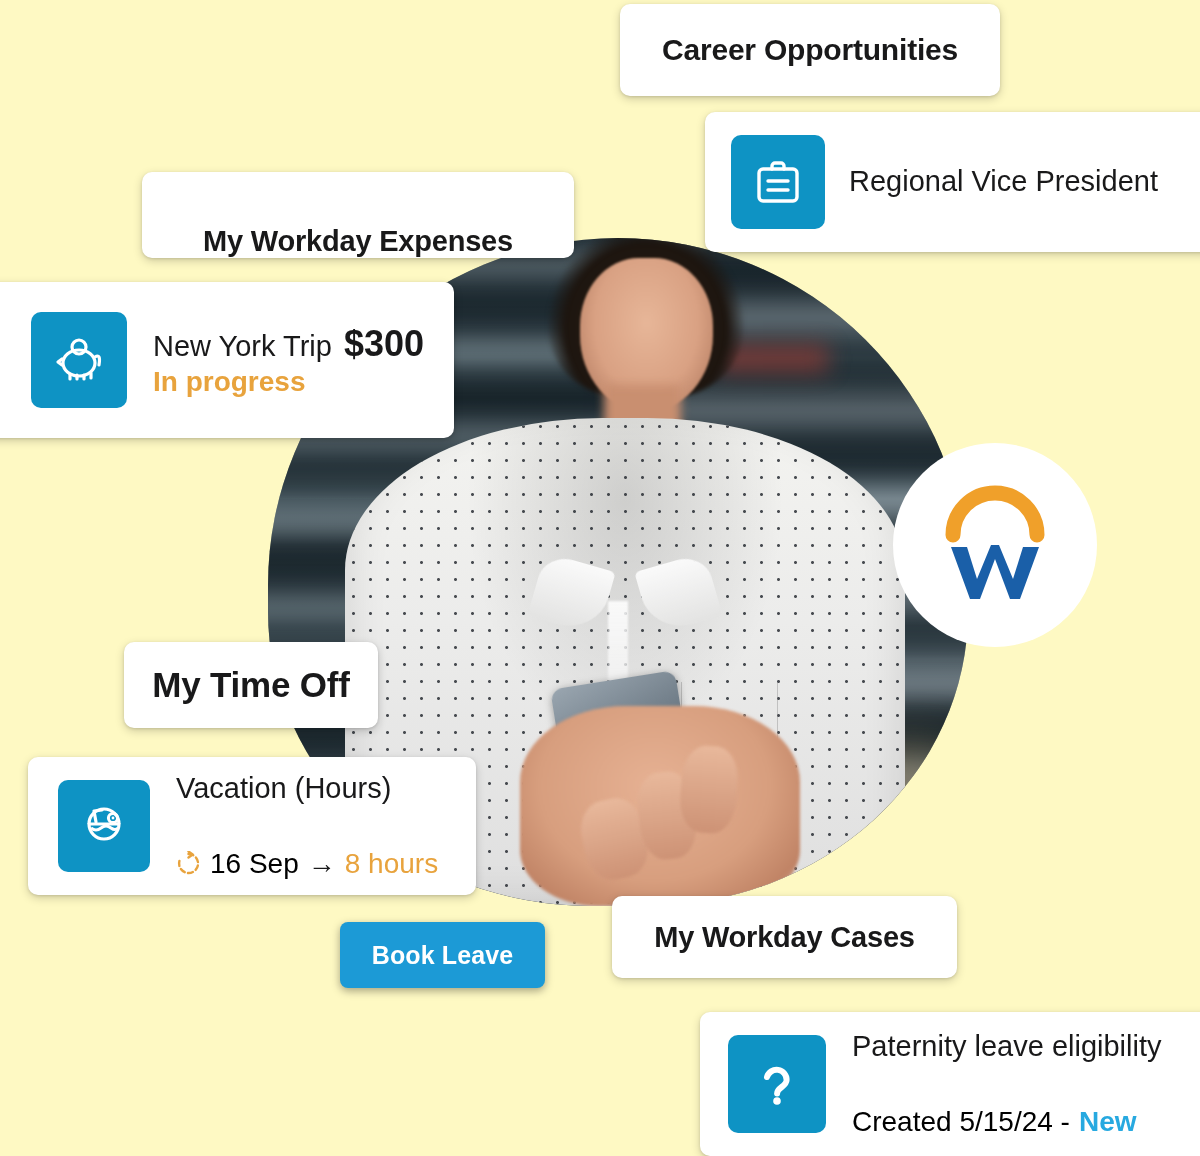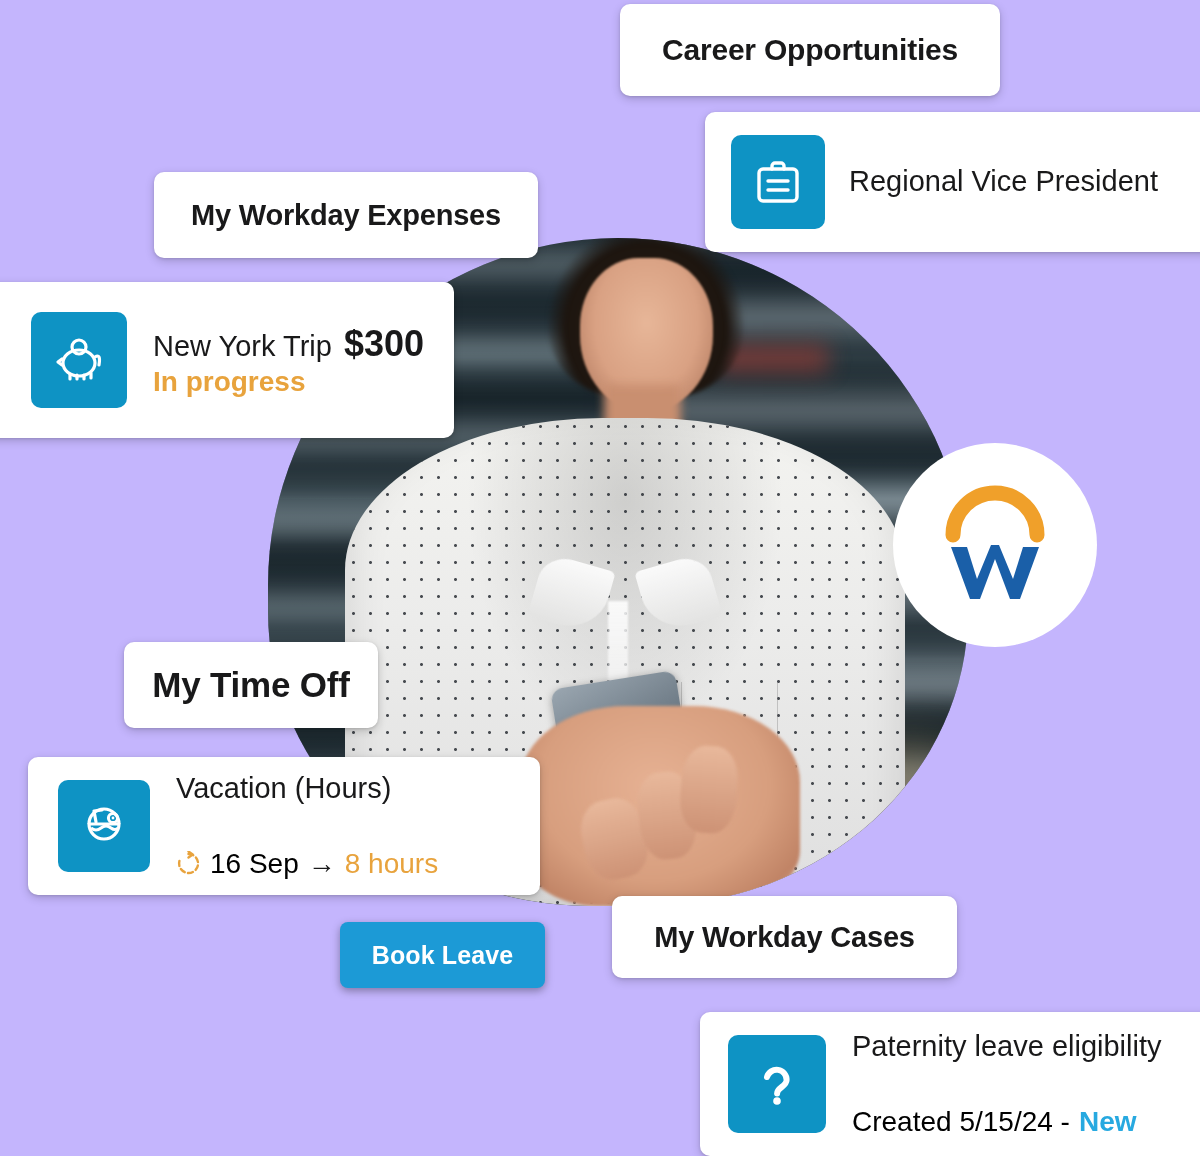--- a/index.html
+++ b/index.html
@@ -12,7 +12,7 @@
     position: relative;
     width: 1200px;
     height: 1156px;
-    background: #c4b5fd;
+    background: #fef9c3;
     overflow: hidden;
     font-family: "Liberation Sans", sans-serif;
     -webkit-font-smoothing: antialiased;

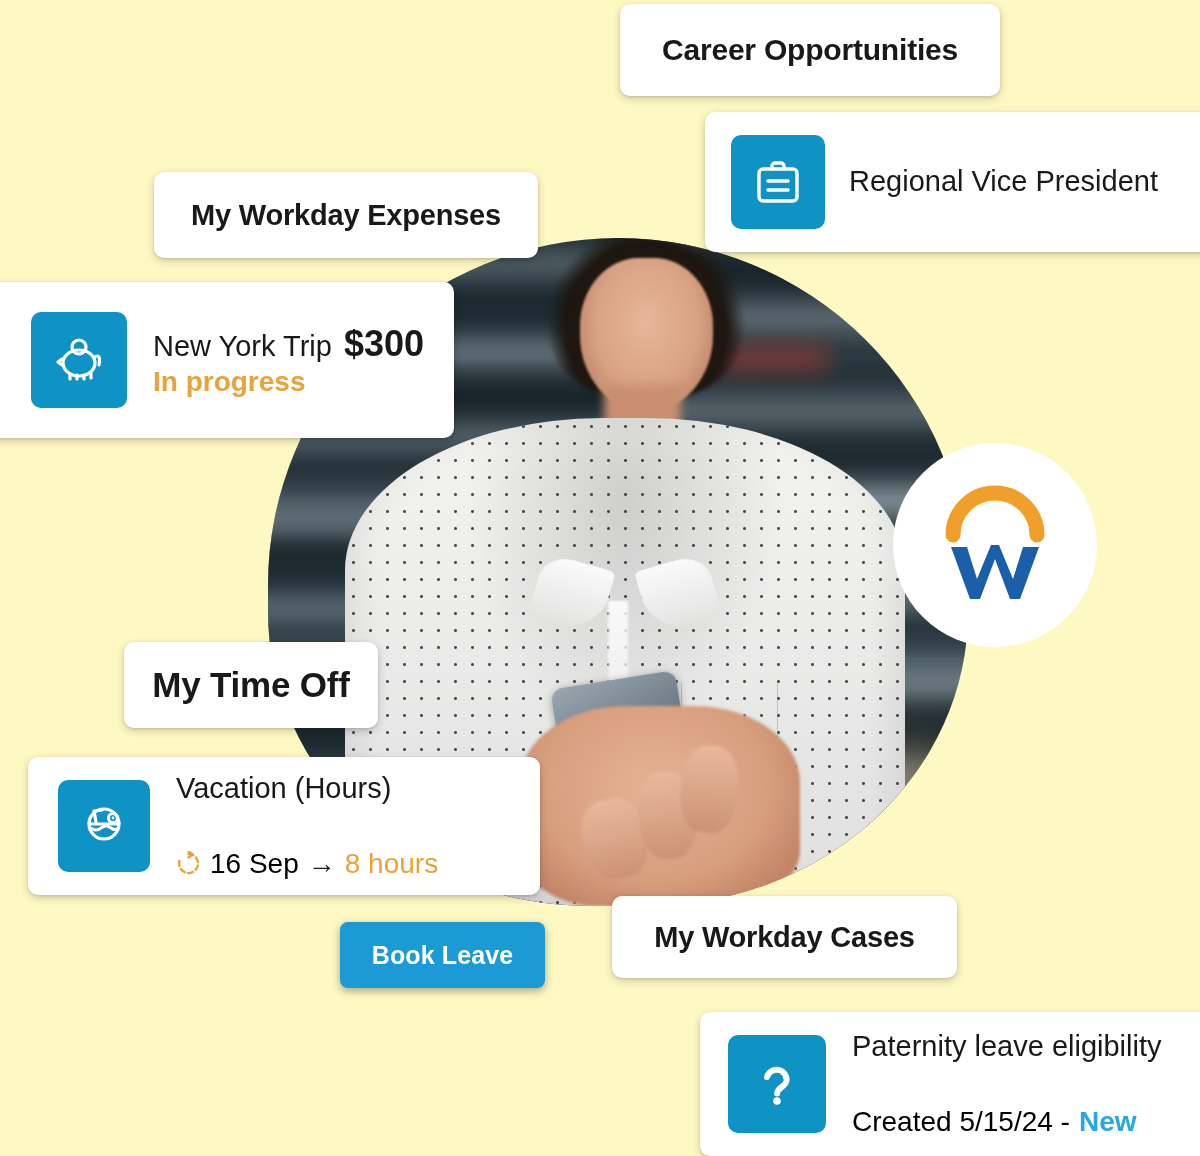--- a/index.html
+++ b/index.html
@@ -171,8 +171,8 @@
   #card-career .card-title { font-size: 30px; }
 
   #card-expenses {
-    left: 154px; top: 172px; width: 384px; height: 86px;
-    display: flex; align-items: center; justify-content: center;
+    left: 142px; top: 172px; width: 432px; height: 86px;
+    display: flex; align-items: flex-end; justify-content: center;
   }
   #card-expenses .card-title { font-size: 29px; }
 

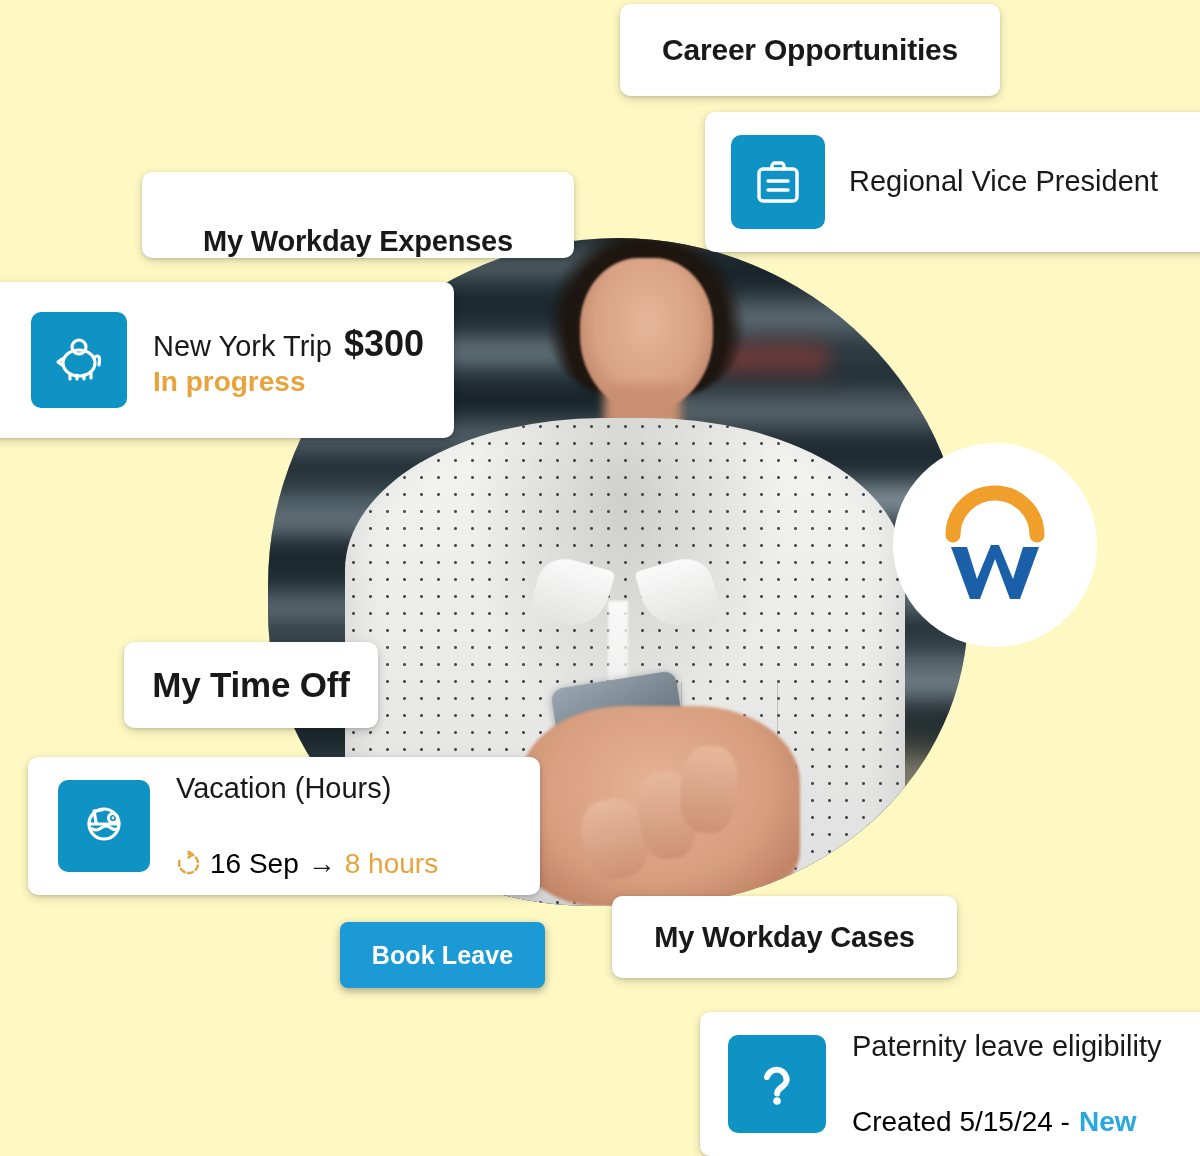--- a/index.html
+++ b/index.html
@@ -197,7 +197,7 @@
   }
   #card-rvp   { left: 705px; top: 112px; width: 520px; height: 140px; }
   #card-nyt   { left: -16px; top: 282px; width: 470px; height: 156px; }
-  #card-vac   { left: 28px; top: 757px; width: 512px; height: 138px; }
+  #card-vac   { left: 28px; top: 757px; width: 448px; height: 138px; }
   #card-pat   { left: 700px; top: 1012px; width: 520px; height: 144px; }
 
   .icon-tile {

